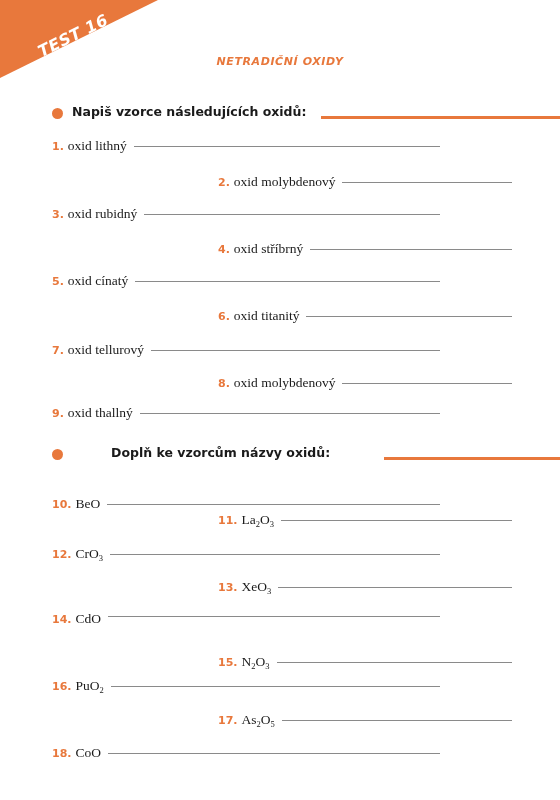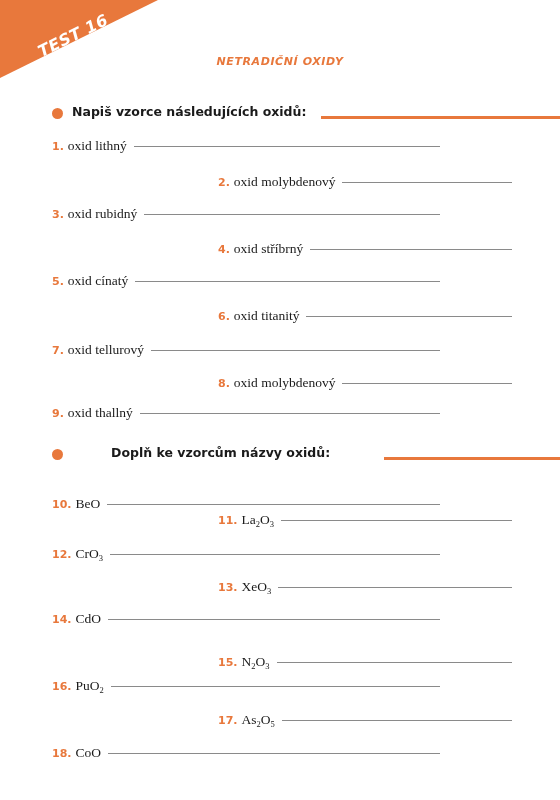--- a/index.html
+++ b/index.html
@@ -234,7 +234,7 @@
         <span class="qlabel"><span>XeO</span><sub>3</sub></span>
         <span class="answer-rule"></span>
       </div>
-      <div class="qrow left" style="top: 611px;">
+      <div class="qrow left" style="top: 611px; align-items: center;">
         <span class="qnum">14.</span>
         <span class="qlabel"><span>CdO</span></span>
         <span class="answer-rule"></span>

